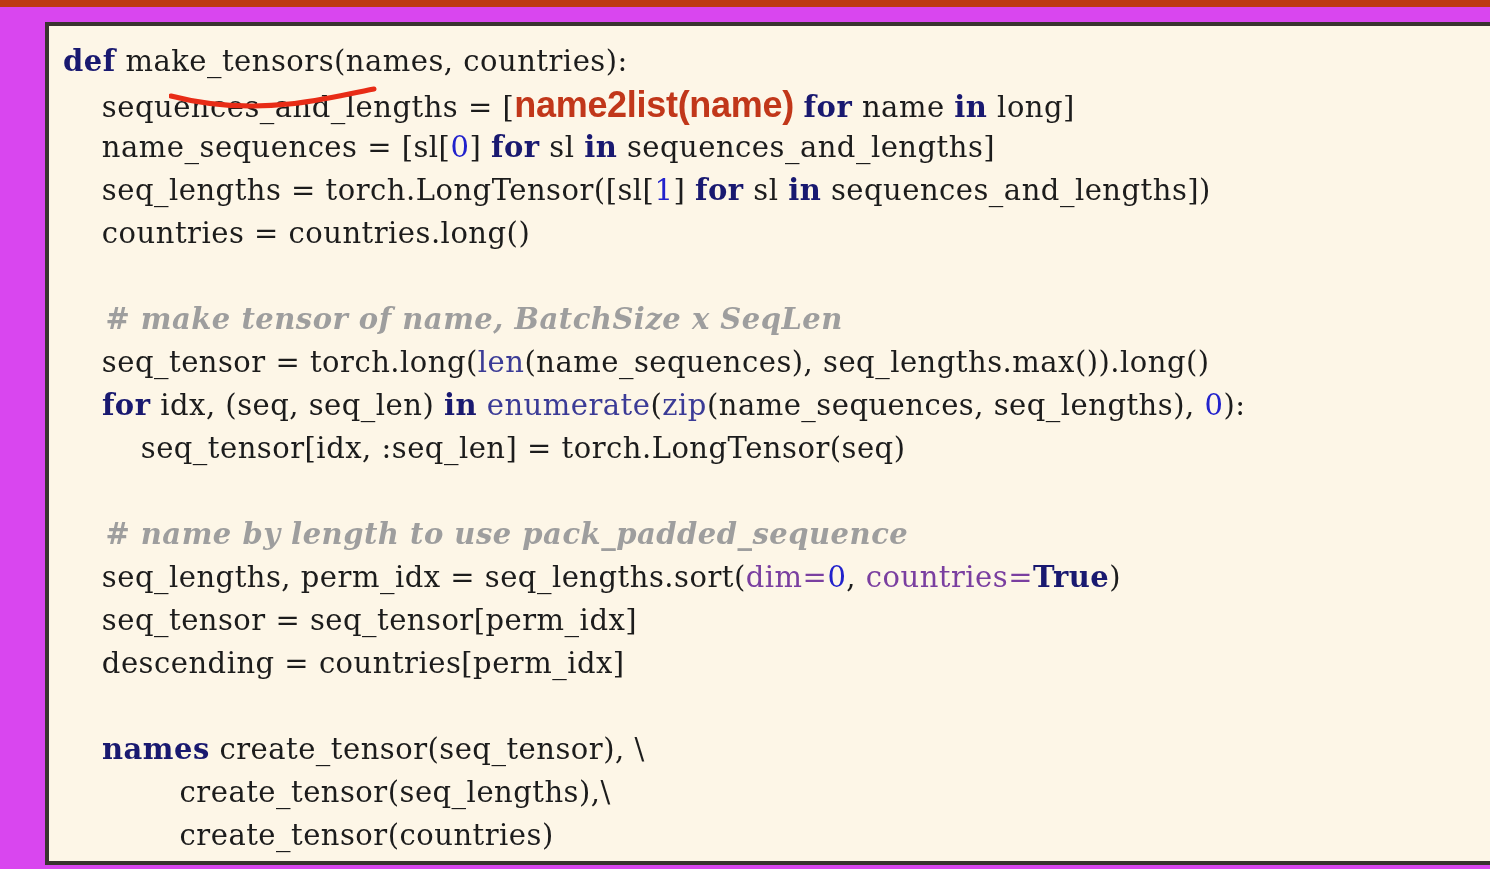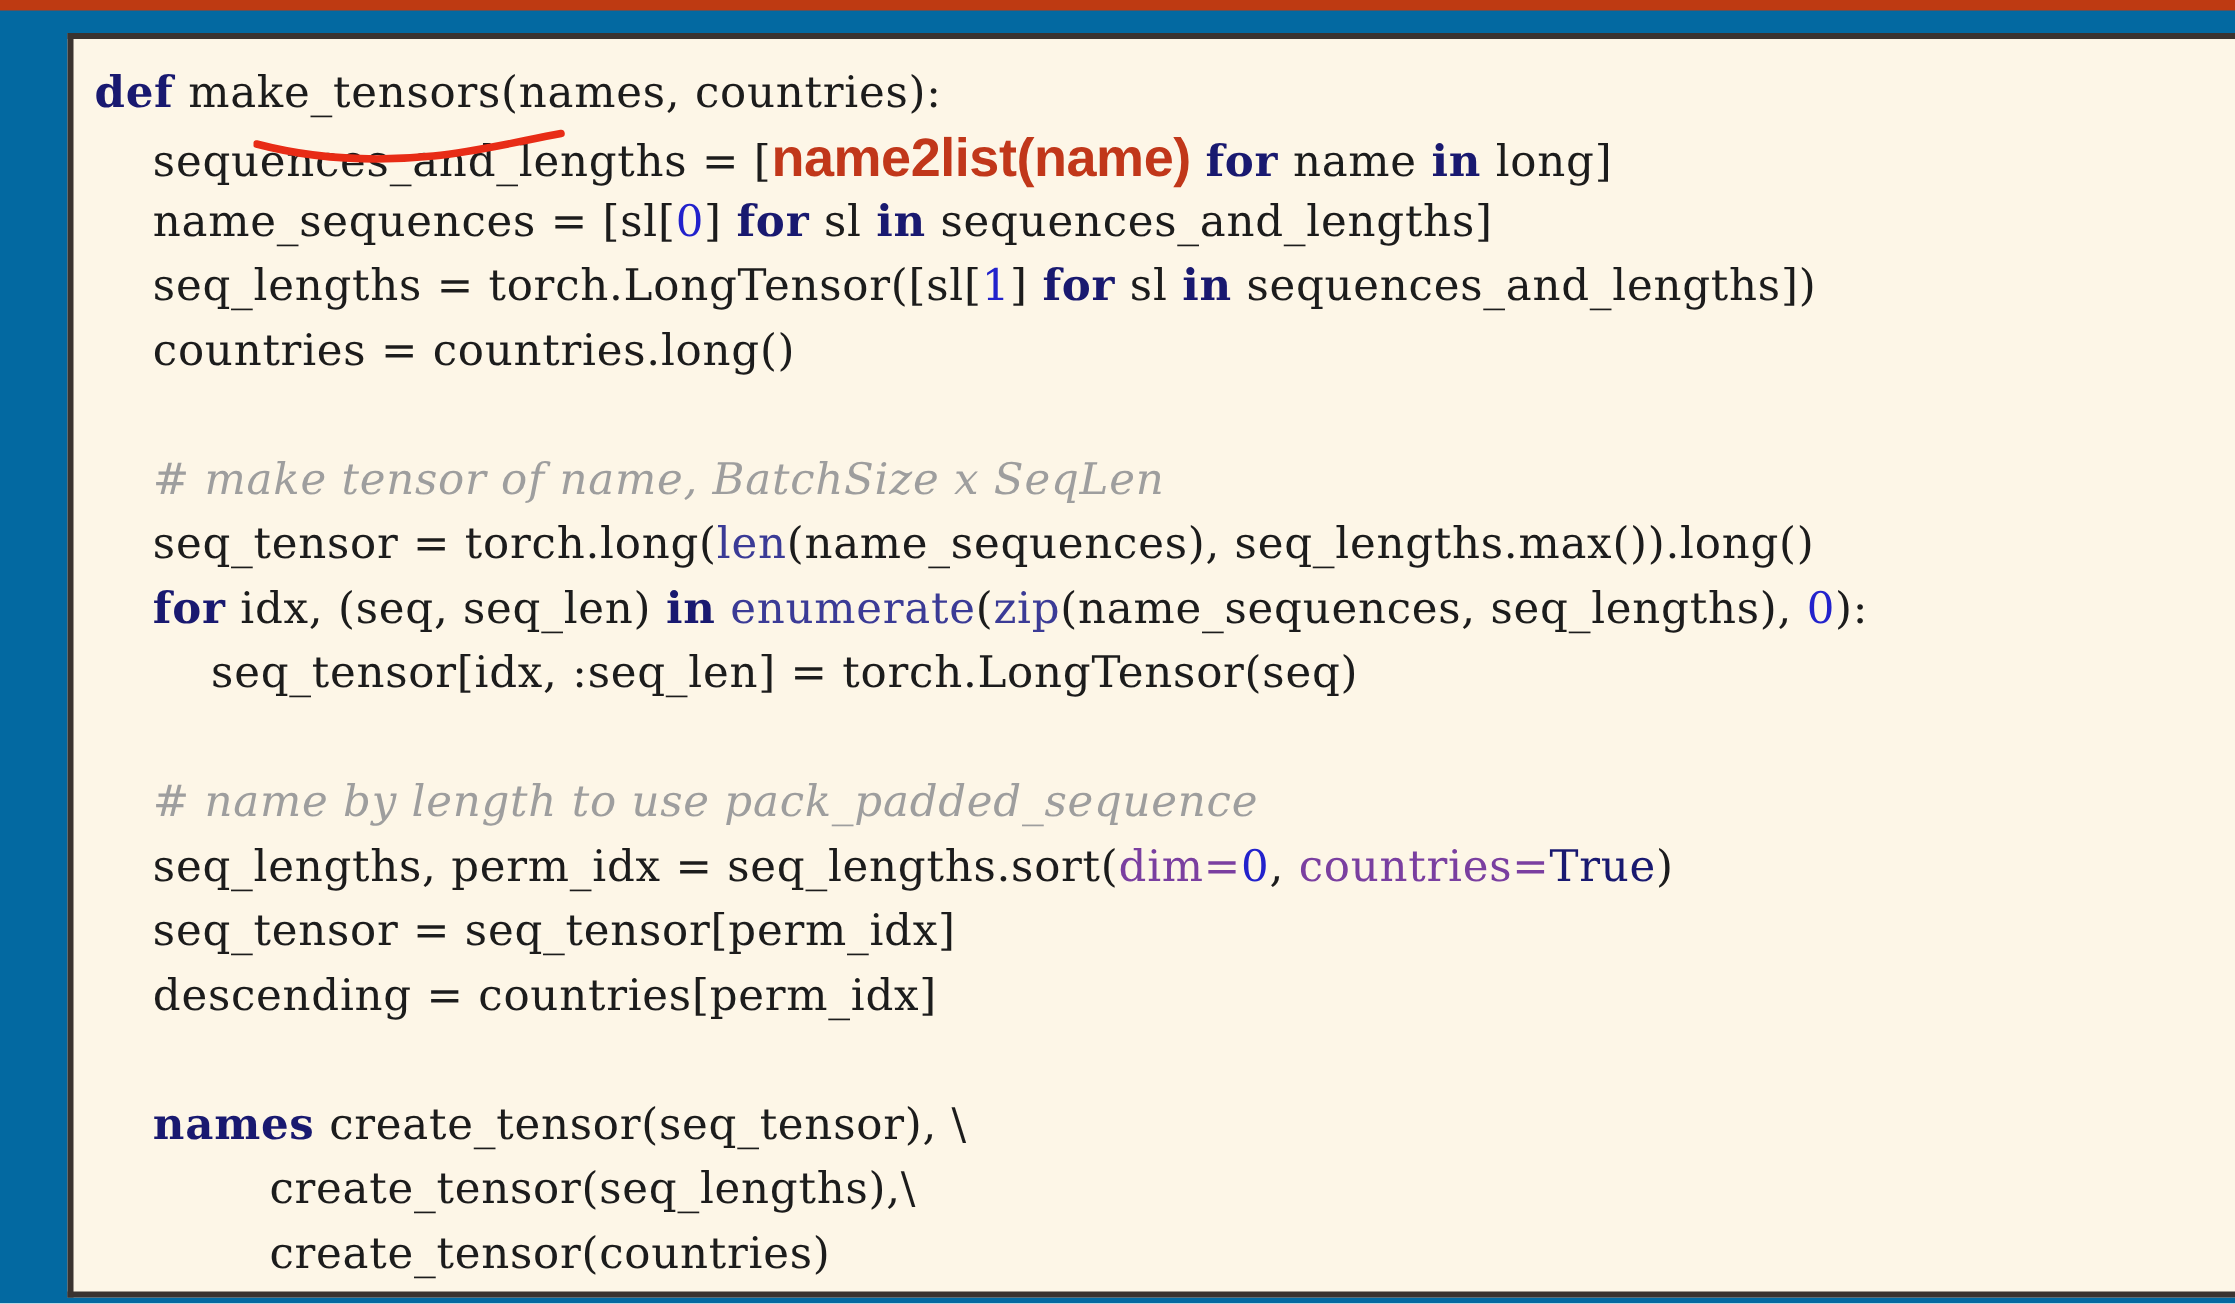--- a/index.html
+++ b/index.html
@@ -18,7 +18,7 @@
     position: relative;
     width: 1490px;
     height: 869px;
-    background: #0369a1;
+    background: #d946ef;
   }
 
   

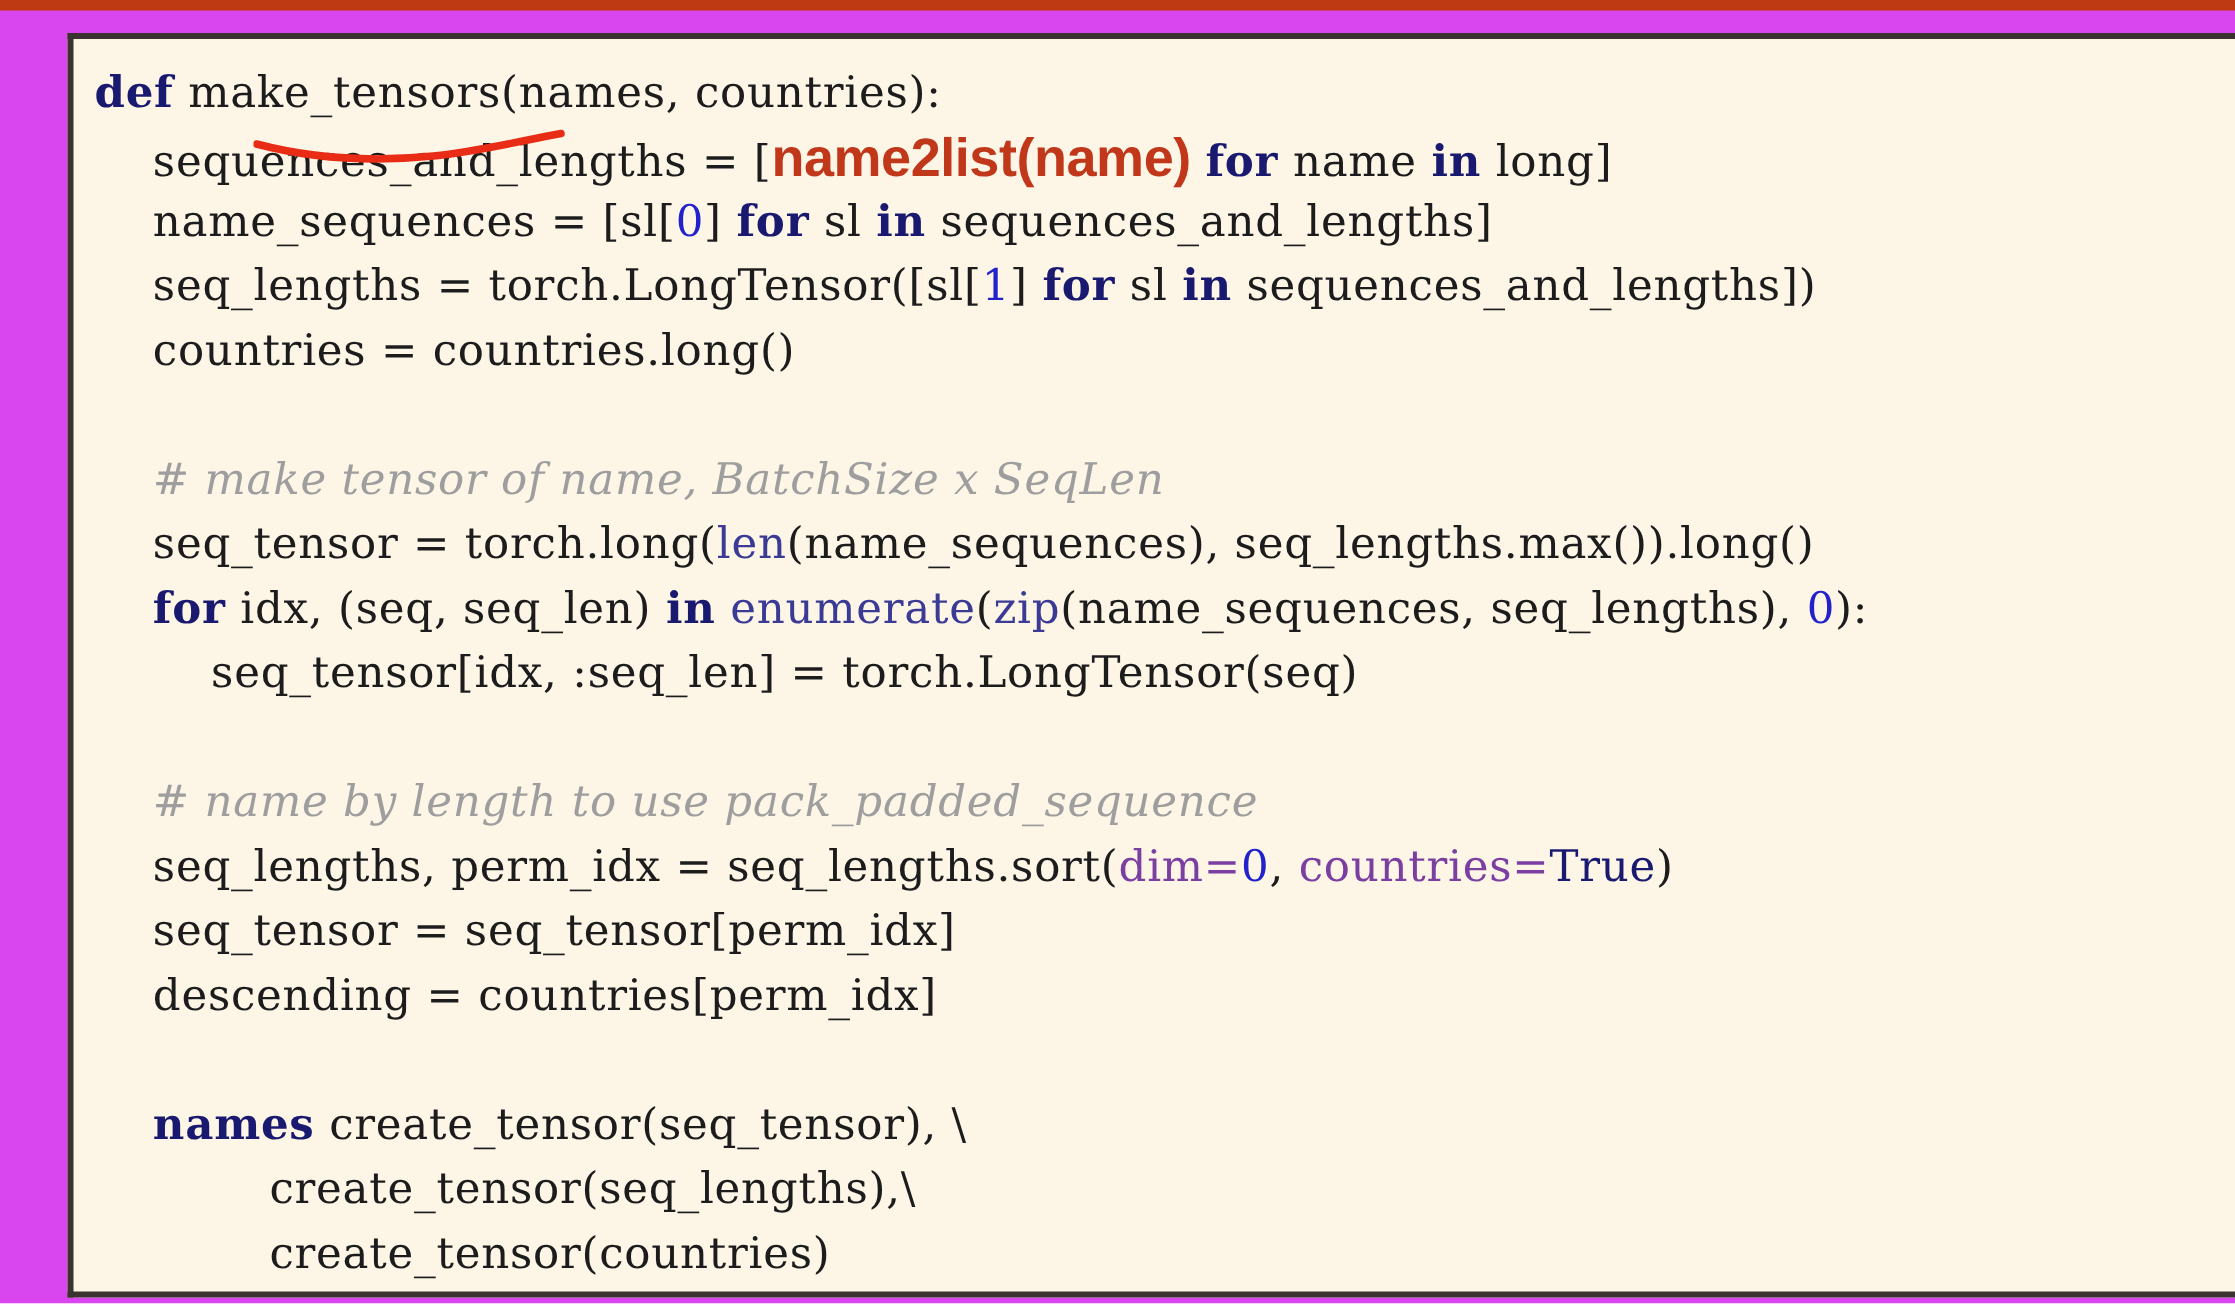--- a/index.html
+++ b/index.html
@@ -73,7 +73,7 @@
   .num       { color: #2222cc; }                          
   .const     { color: #191970; font-weight: normal; text-align: right; }       
   .param     { color: #7a3fa0; }                          
-  .comment   { color: #9e9e9e; font-style: italic; }
+  .comment   { color: #9e9e9e; font-style: italic; font-weight: bold; }
   .plain     { color: #1c1c1c; }
   .highlight {
     color: #c1371a;

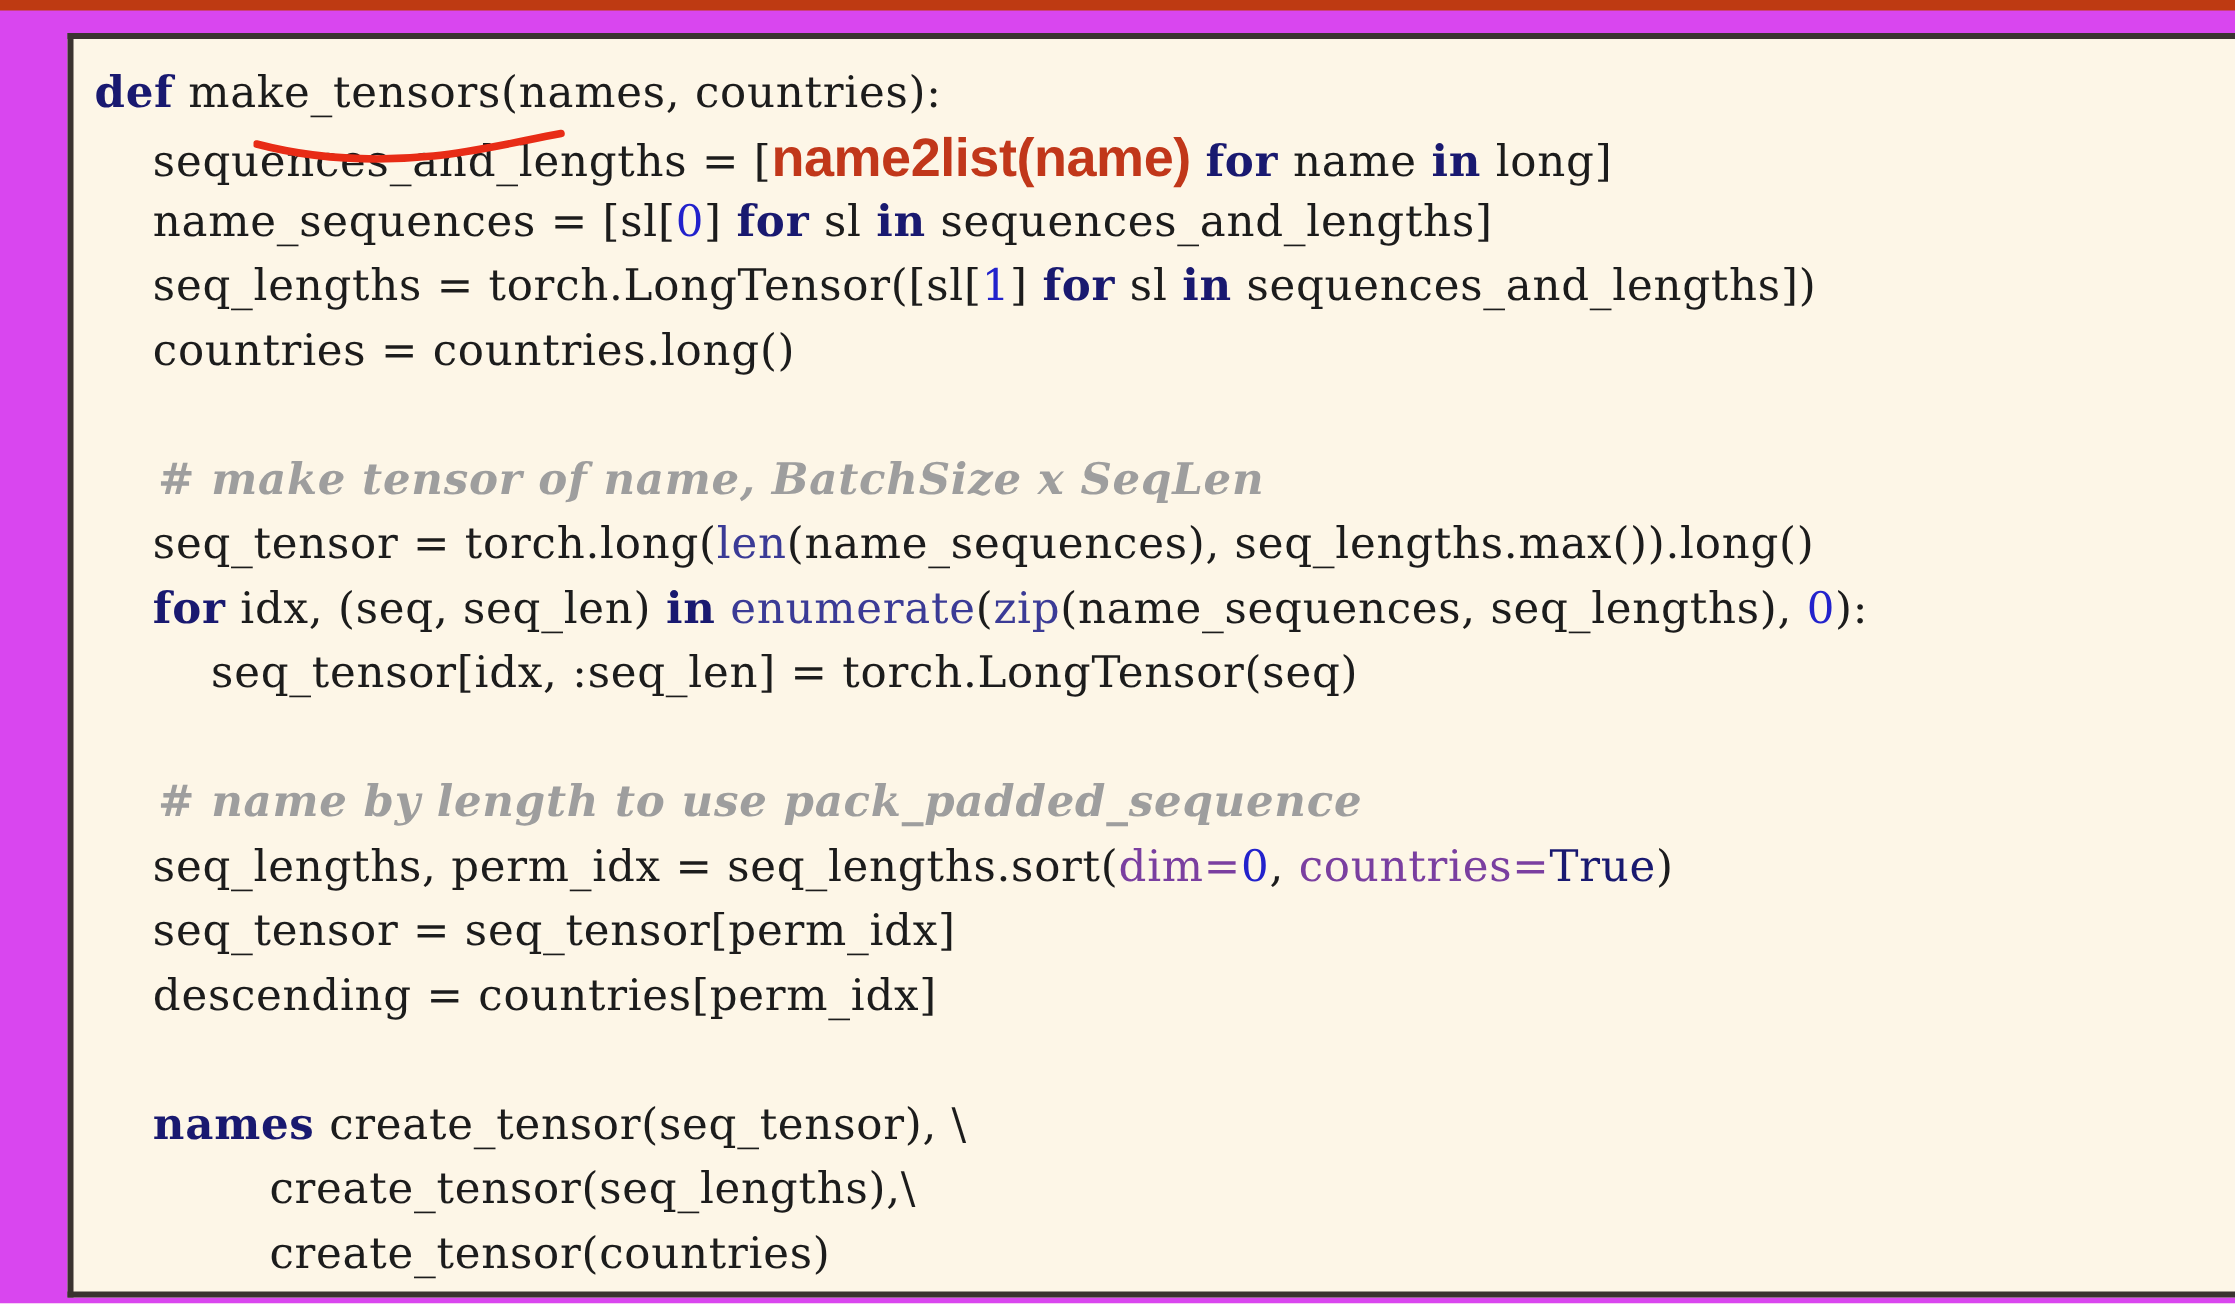--- a/index.html
+++ b/index.html
@@ -71,7 +71,7 @@
   .kw        { color: #191970; font-weight: bold; }       
   .builtin   { color: #3b3b96; }                          
   .num       { color: #2222cc; }                          
-  .const     { color: #191970; font-weight: normal; text-align: right; }       
+  .const     { color: #191970; font-weight: bold; text-align: right; }       
   .param     { color: #7a3fa0; }                          
   .comment   { color: #9e9e9e; font-style: italic; font-weight: bold; }
   .plain     { color: #1c1c1c; }

